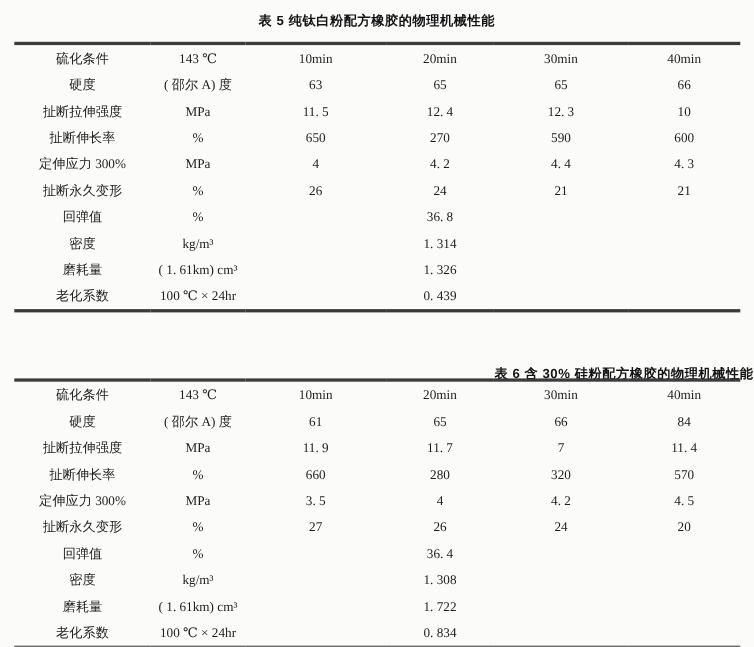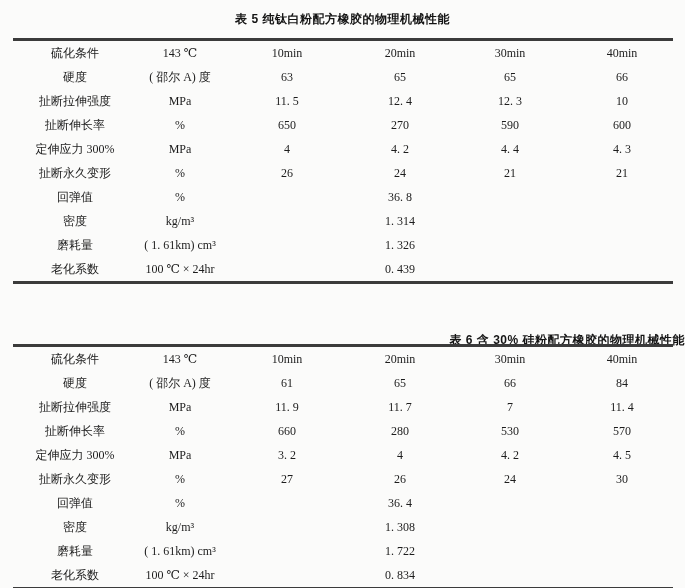--- a/index.html
+++ b/index.html
@@ -199,7 +199,7 @@
         <td>%</td>
         <td>660</td>
         <td>280</td>
-        <td>530</td>
+        <td>320</td>
         <td>570</td>
       </tr>
       <tr>

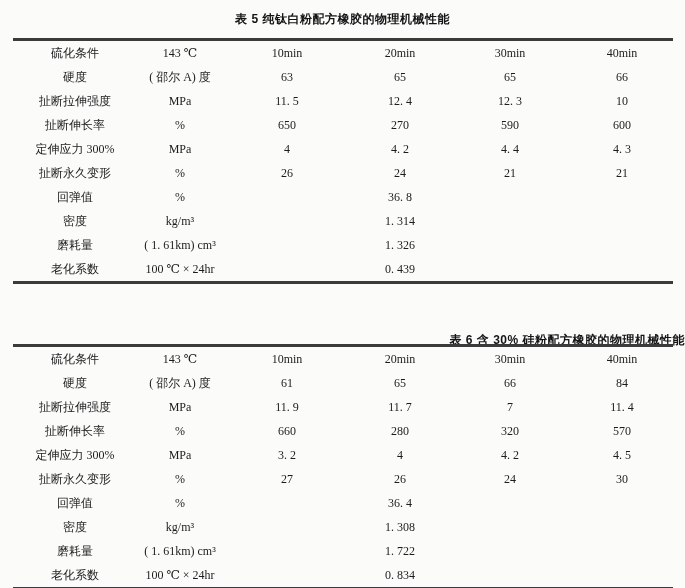--- a/index.html
+++ b/index.html
@@ -205,7 +205,7 @@
       <tr>
         <td>定伸应力 300%</td>
         <td>MPa</td>
-        <td>3. 2</td>
+        <td>3. 5</td>
         <td>4</td>
         <td>4. 2</td>
         <td>4. 5</td>

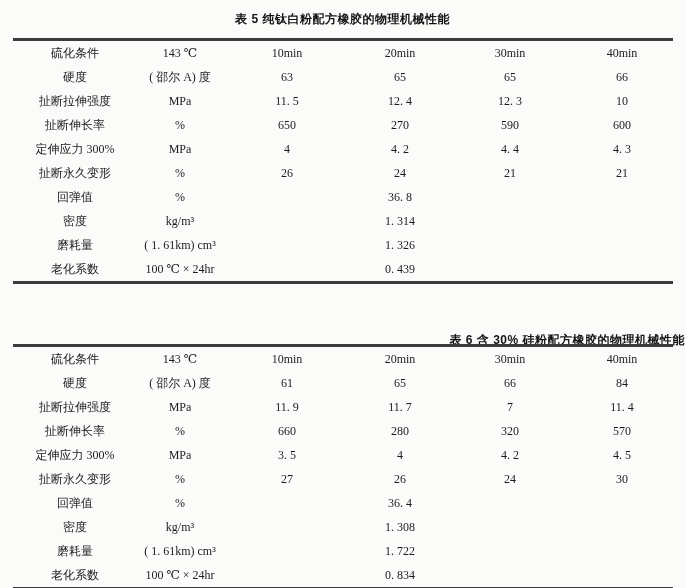--- a/index.html
+++ b/index.html
@@ -216,7 +216,7 @@
         <td>27</td>
         <td>26</td>
         <td>24</td>
-        <td>30</td>
+        <td>20</td>
       </tr>
       <tr>
         <td>回弹值</td>

